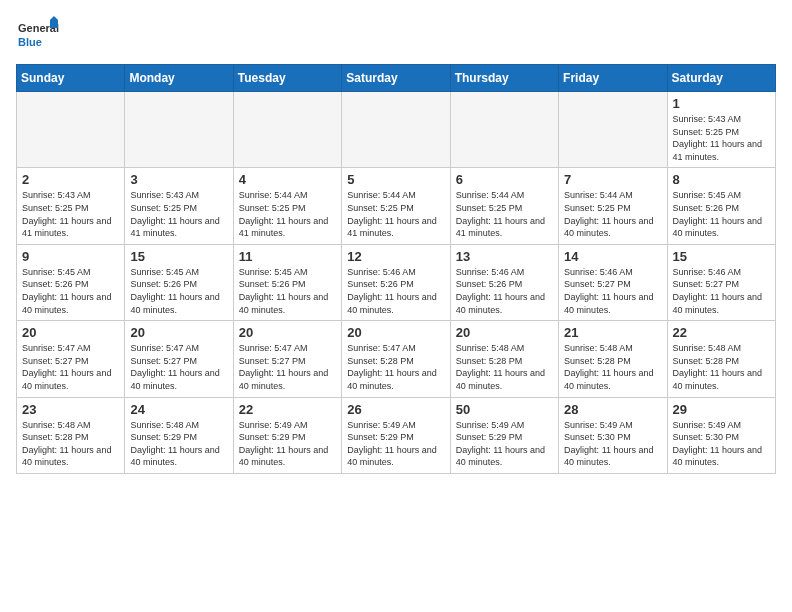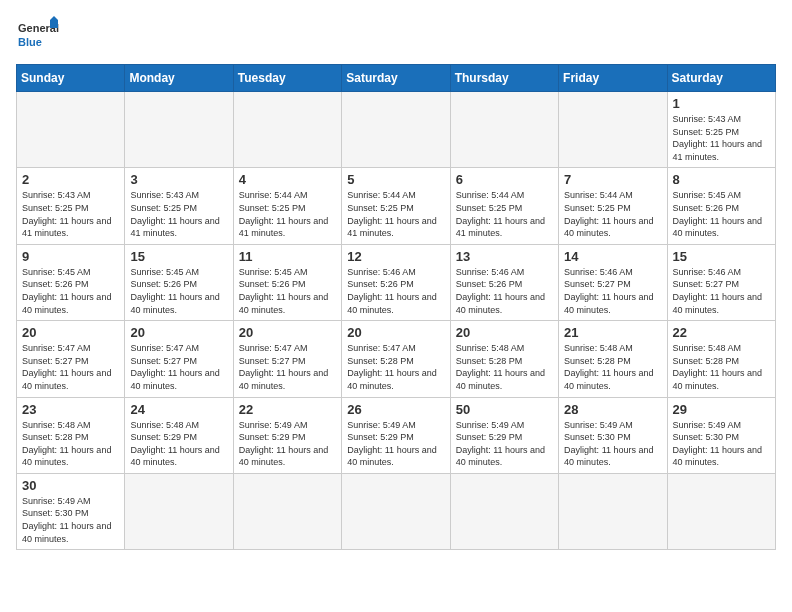--- a/index.html
+++ b/index.html
@@ -295,20 +295,6 @@
 Daylight: 11 hours and 40 minutes.</div>
         </td>
       </tr>
-      <tr>
-        <td>
-          <span class="day-num">30</span>
-          <div class="day-info">Sunrise: 5:49 AM
-Sunset: 5:30 PM
-Daylight: 11 hours and 40 minutes.</div>
-        </td>
-        <td class="empty"></td>
-        <td class="empty"></td>
-        <td class="empty"></td>
-        <td class="empty"></td>
-        <td class="empty"></td>
-        <td class="empty"></td>
-      </tr>
     </tbody>
 </table>
 

